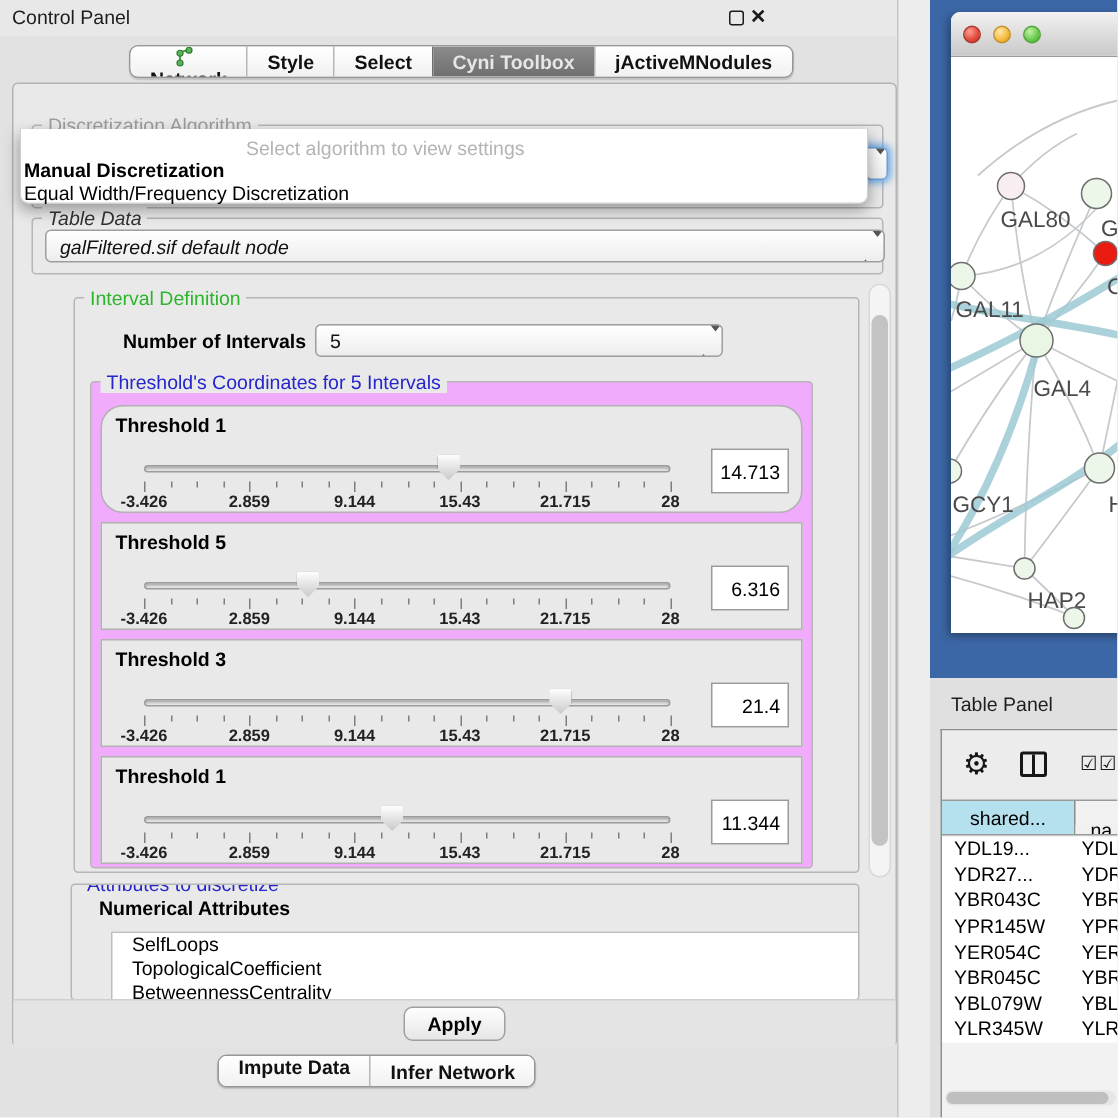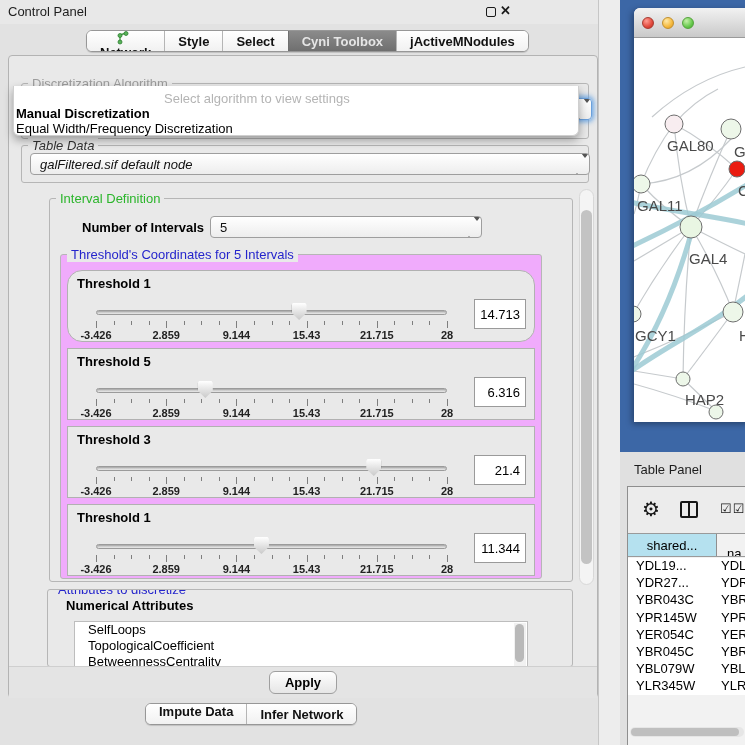--- a/index.html
+++ b/index.html
@@ -67,7 +67,7 @@
   .val-box{position:absolute;left:406px;top:28px;width:52px;height:30px;background:#fff;border:1px solid #9a9a9a;font-size:13px;color:#000;display:flex;align-items:center;justify-content:flex-end;padding-right:5px;}
 
   
-  .attr-list{position:absolute;left:26px;top:31px;width:454px;height:47px;background:#fff;border:1px solid #bdbdbd;overflow:hidden;font-size:13px;}
+  .attr-list{position:absolute;left:26px;top:31px;width:552px;height:47px;background:#fff;border:1px solid #bdbdbd;overflow:hidden;font-size:13px;}
   .attr-item{padding:1px 0 1px 13px;line-height:14px;color:#000;white-space:nowrap;}
   .attr-scroll{position:absolute;right:1px;top:1px;width:12px;height:45px;background:#f1f1f1;}
   .attr-scroll .thumb{position:absolute;left:1px;top:1px;width:9px;height:38px;background:#b9b9b9;border-radius:5px;}

